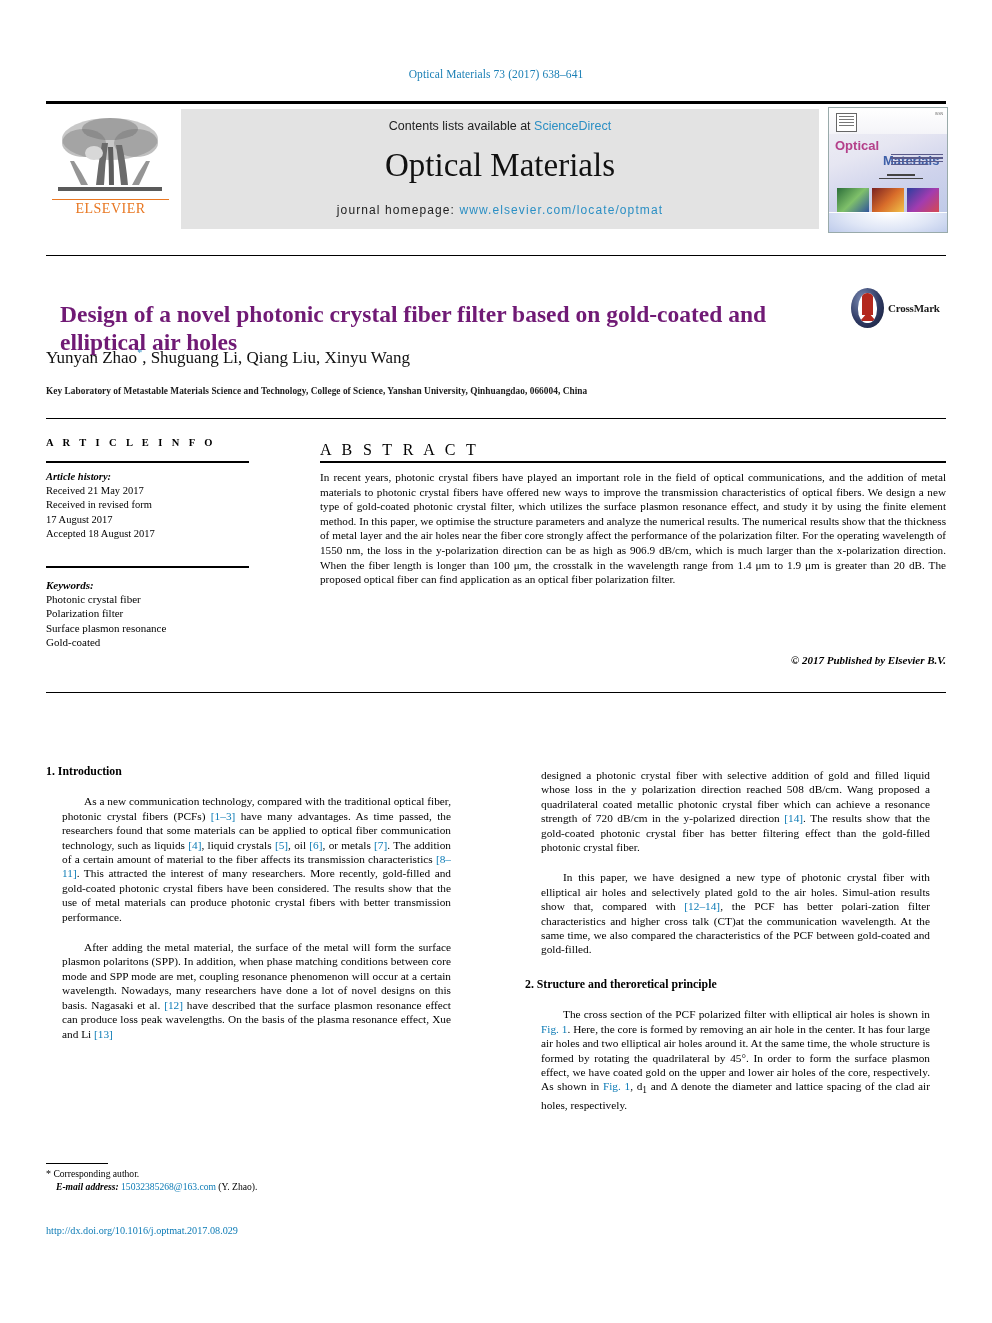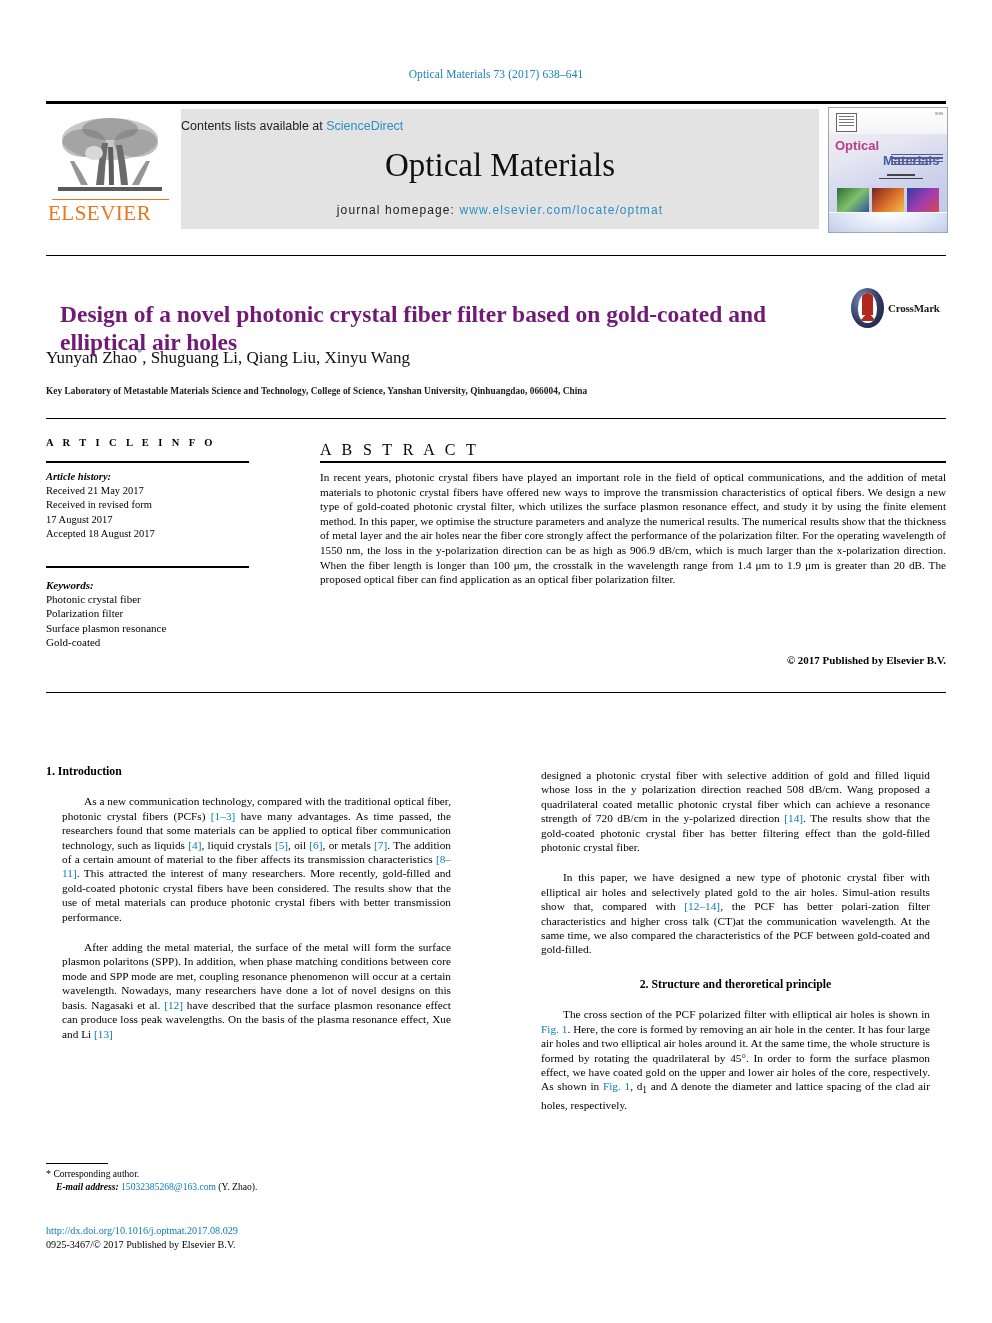--- a/index.html
+++ b/index.html
@@ -89,7 +89,7 @@
     position: absolute;
     left: 0; top: 10px;
     width: 638px;
-    text-align: left;
+    text-align: center;
     font-family: "Liberation Sans", sans-serif;
     font-size: 12.5px;
     color: #222;

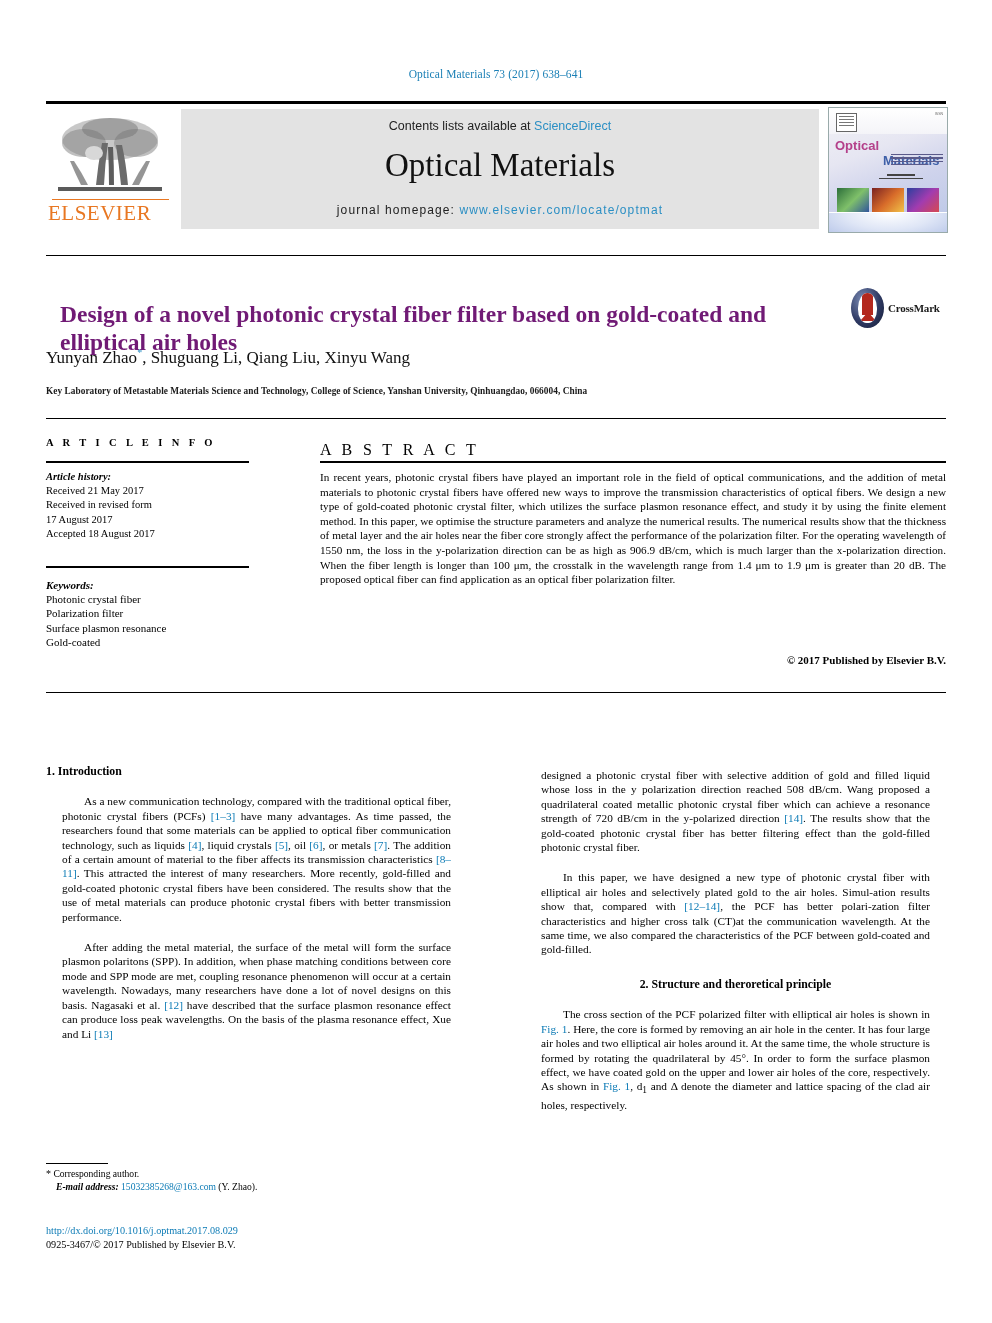--- a/index.html
+++ b/index.html
@@ -64,9 +64,9 @@
     position: absolute;
     left: 0; top: 90px;
     width: 125px;
-    text-align: left;
+    text-align: center;
     font-family: "Liberation Serif", serif;
-    font-size: 21px;
+    font-size: 14px;
     letter-spacing: .5px;
     color: #E87722;
   }

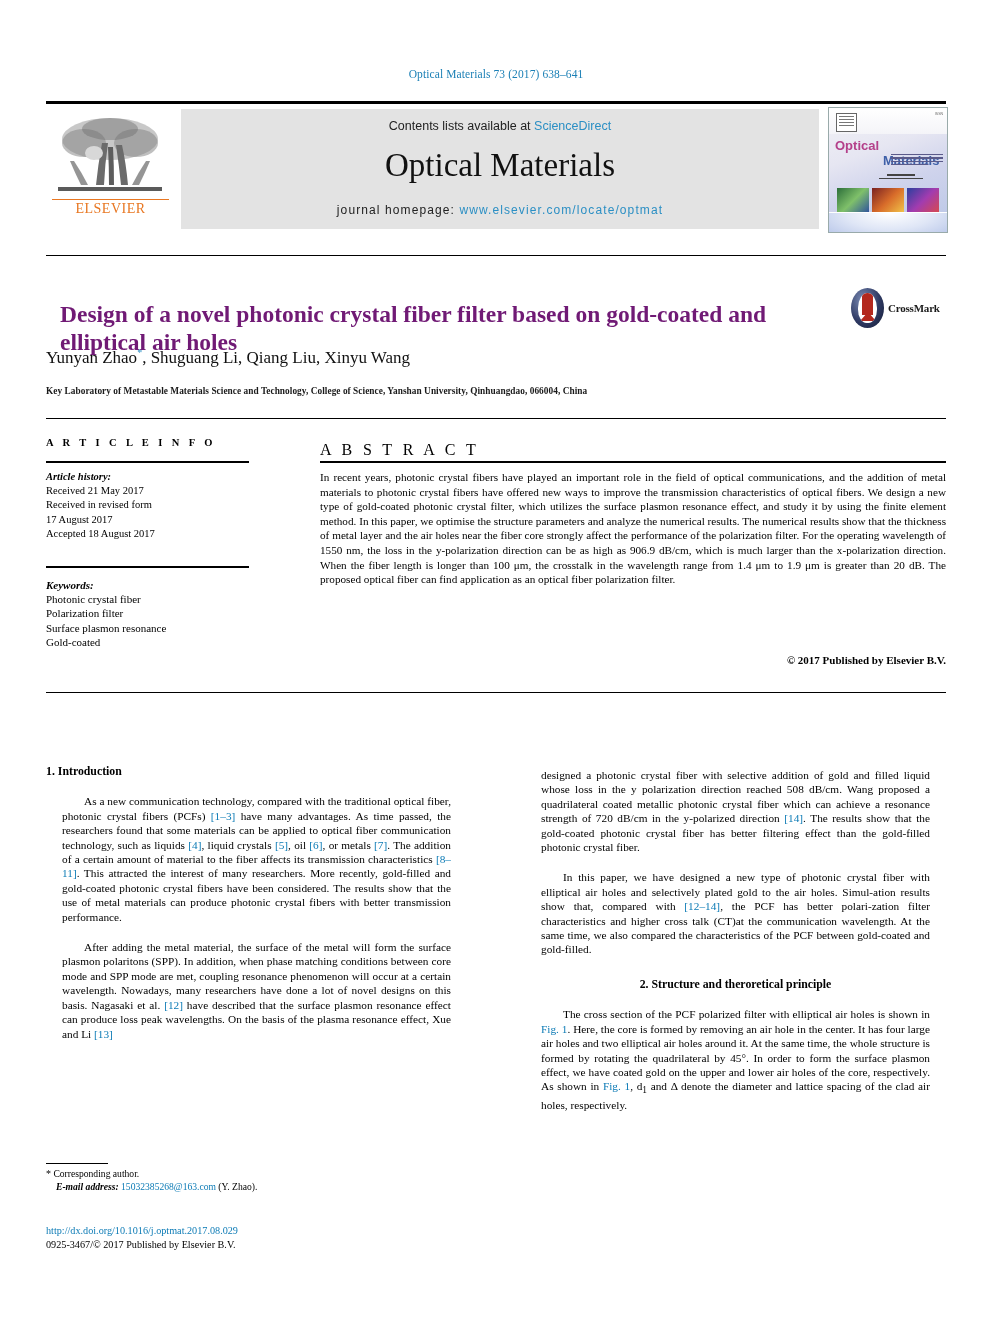--- a/index.html
+++ b/index.html
@@ -283,7 +283,7 @@
   }
   .copyright {
     position:absolute; left:320px; top:654px; width:626px;
-    text-align:right; font-size:11px; font-weight:bold;
+    text-align:right; font-size:11px; font-weight:bold;font-style:italic;
   }
   .info-rule-bottom {
     position:absolute; left:46px; top:692px; width:900px; height:1px; background:#000;

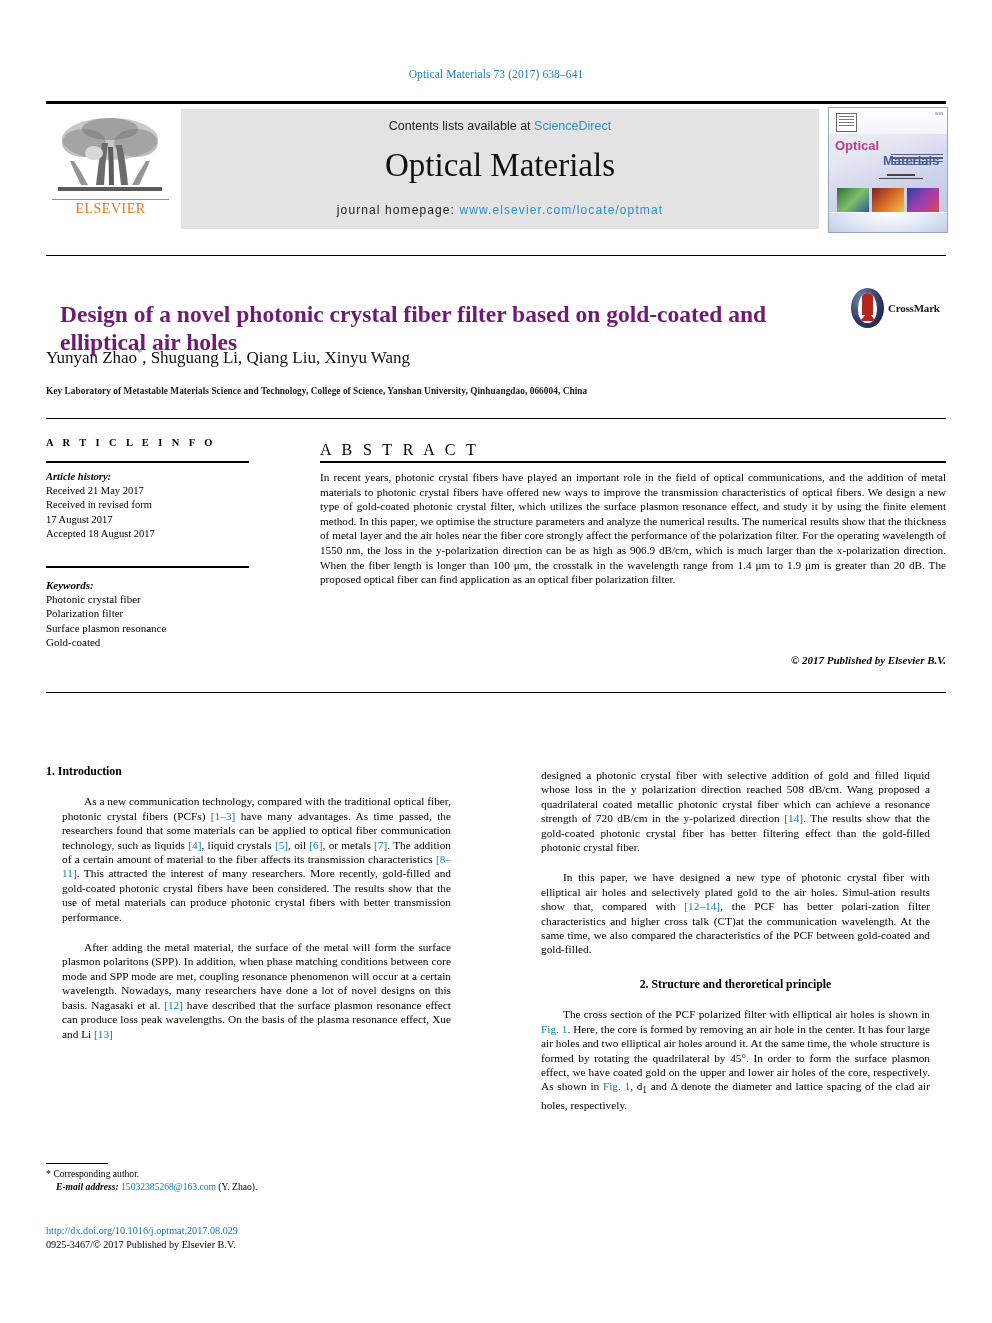--- a/index.html
+++ b/index.html
@@ -309,7 +309,7 @@
     font-size: 11.8px;
     font-weight: bold;
     margin: 20px 0 15px 0;
-    text-align: center;
+    text-align: left;
   }
   .para { margin: 16px; text-indent: 22px; }
   .ref { color: #0b7ab5; }

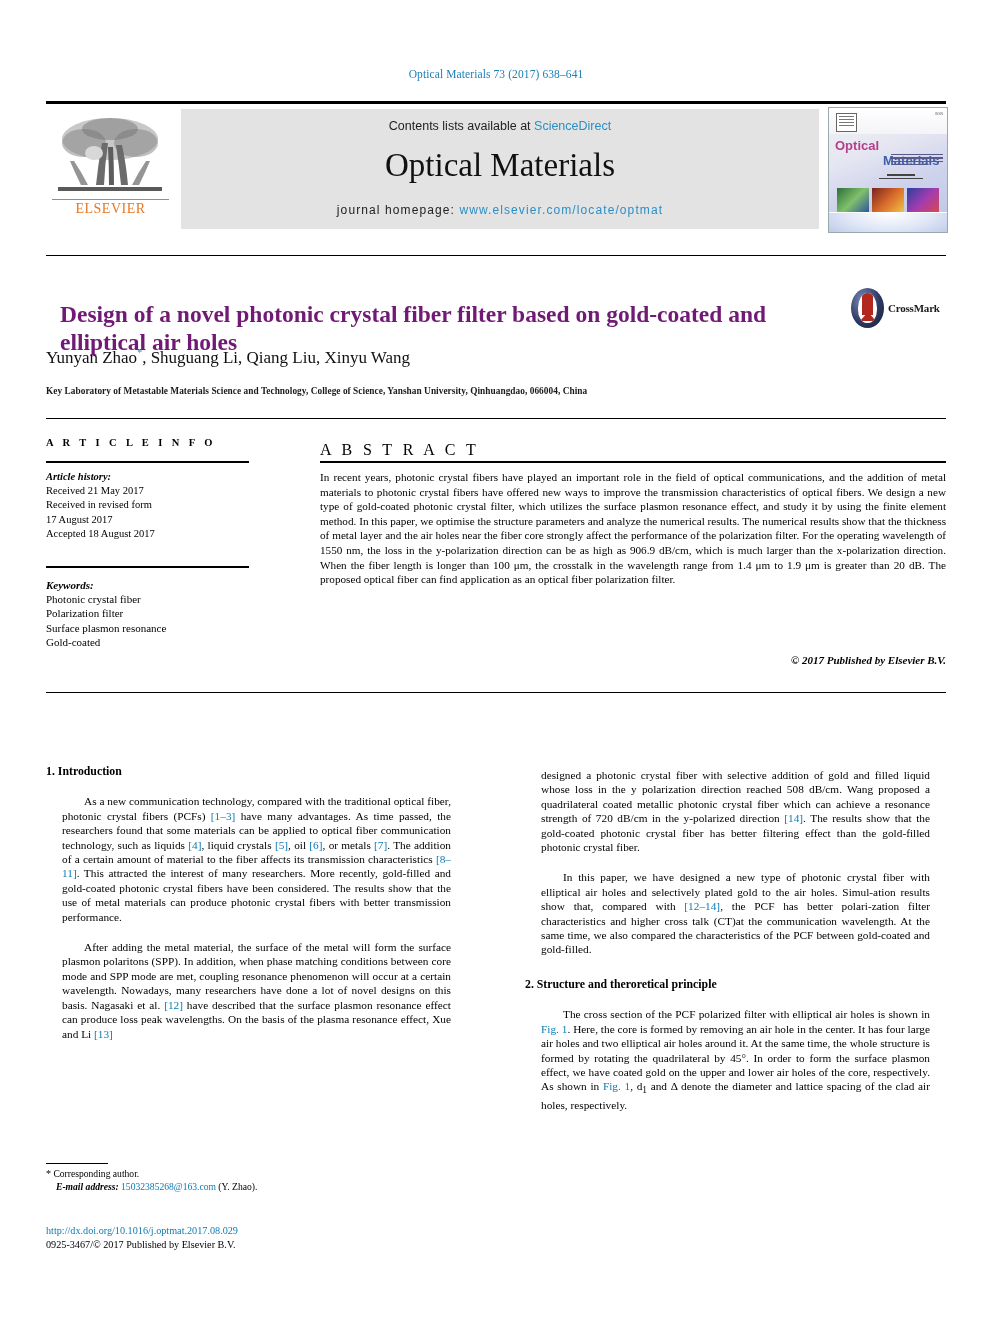--- a/index.html
+++ b/index.html
@@ -469,7 +469,6 @@
 
   <div class="footer">
     <div class="doi">http://dx.doi.org/10.1016/j.optmat.2017.08.029</div>
-    <div>0925-3467/© 2017 Published by Elsevier B.V.</div>
   </div>
 
 </div>

